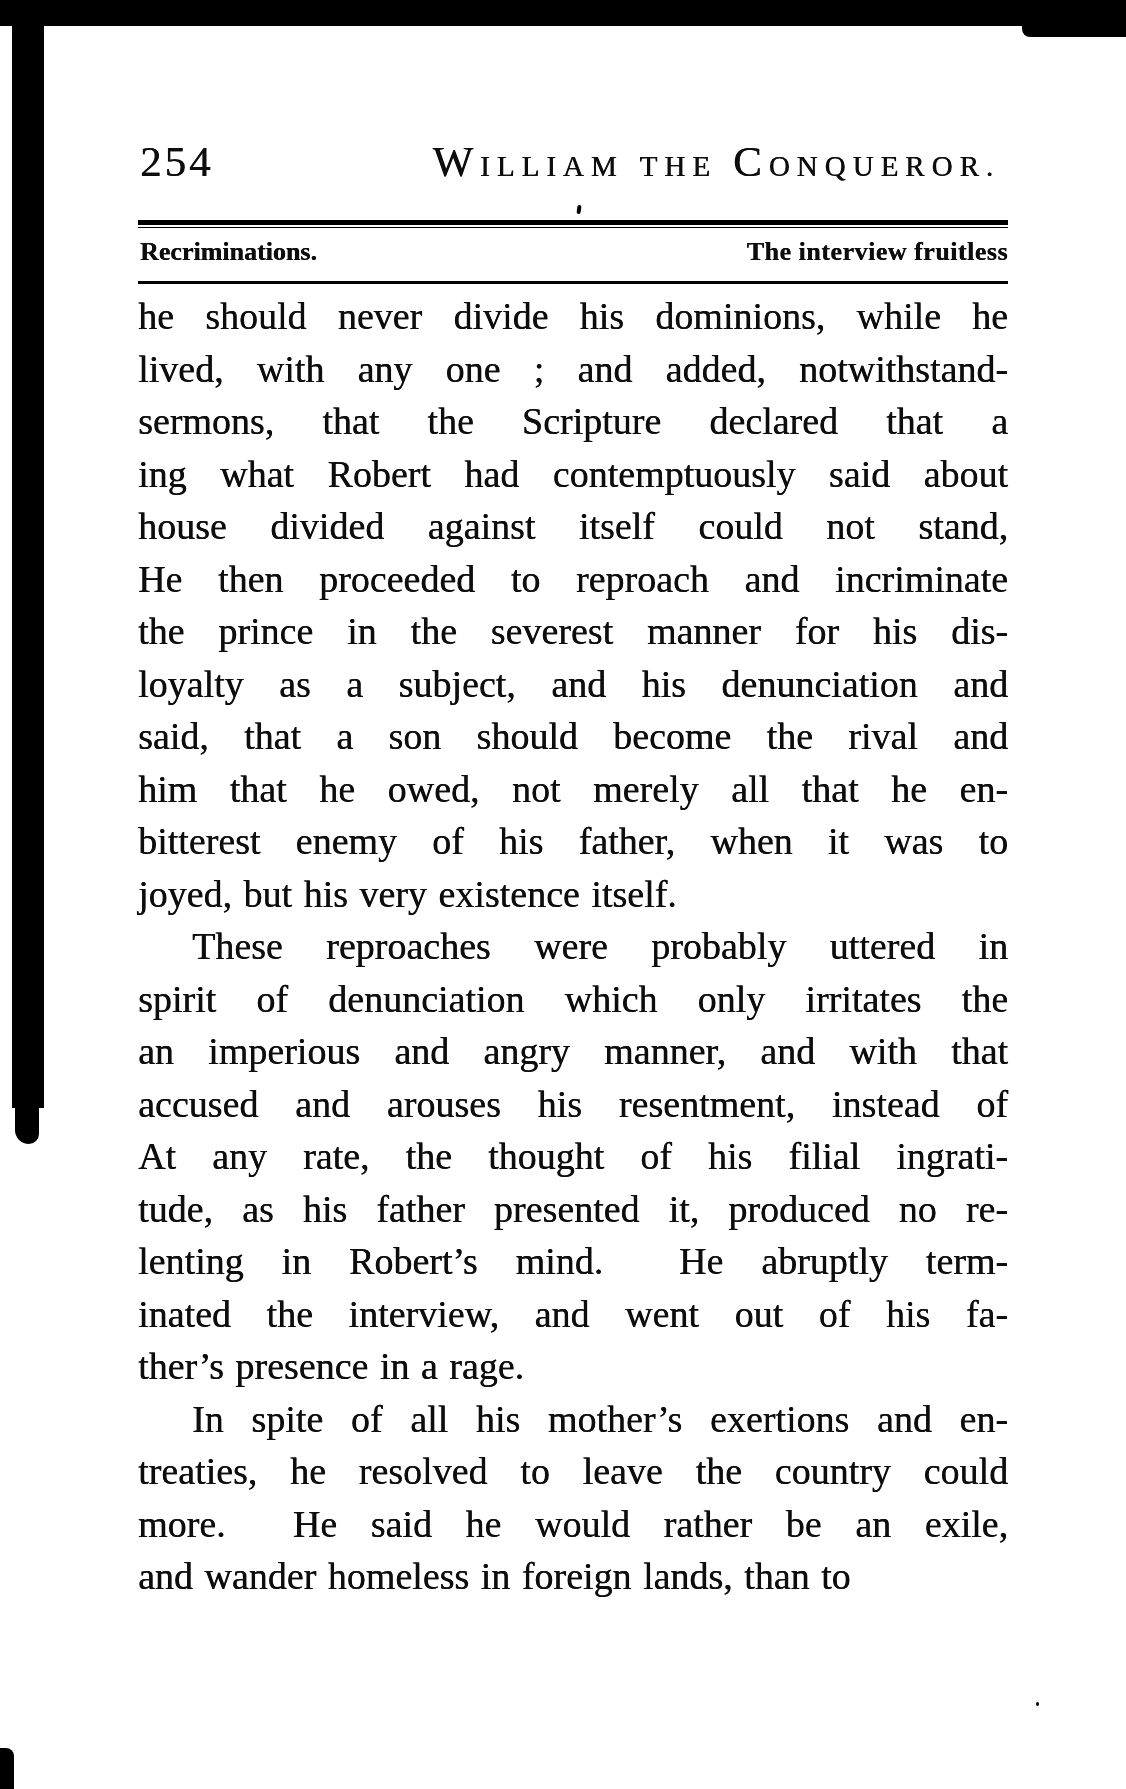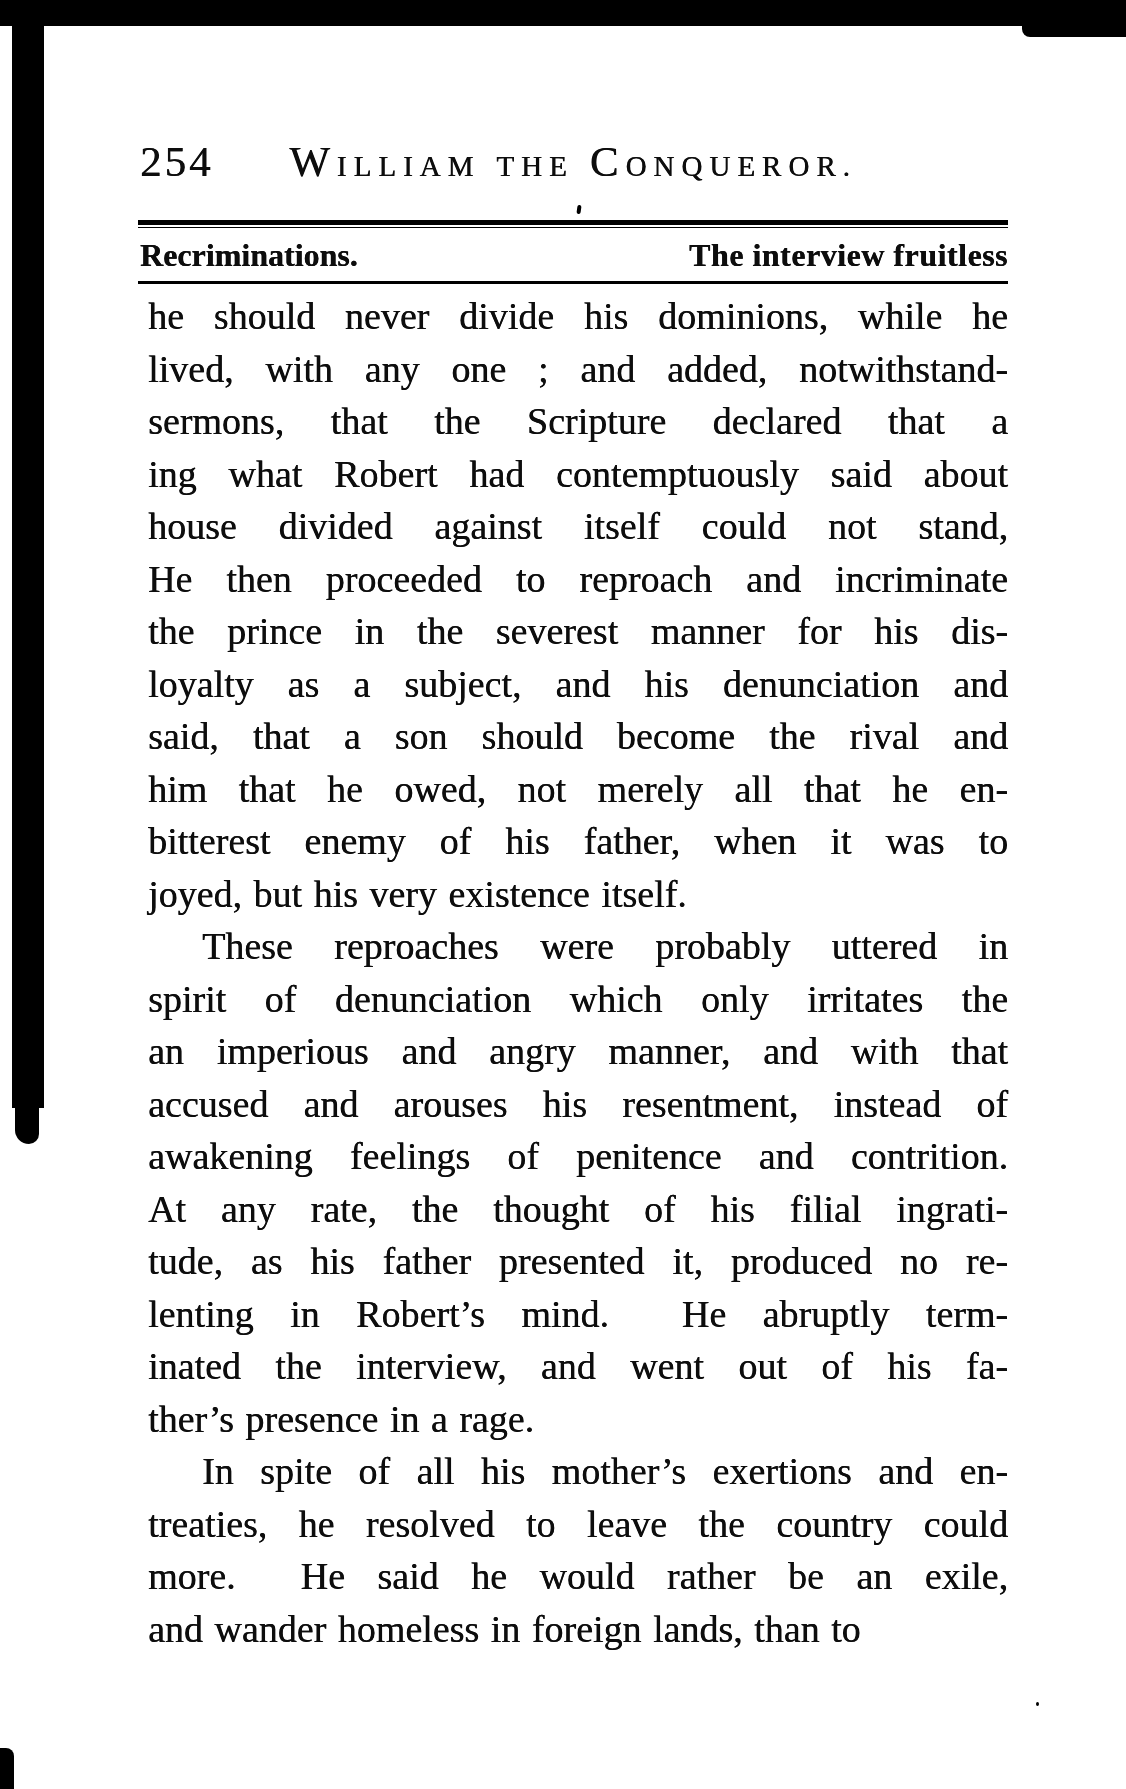--- a/index.html
+++ b/index.html
@@ -35,7 +35,7 @@
   }
   .book-title {
     position: absolute; left: 0; right: 0; bottom: 4px;
-    text-align: center;
+    text-align: right;
     white-space: nowrap;
     text-shadow: 0.5px 0 0 currentColor;
   }

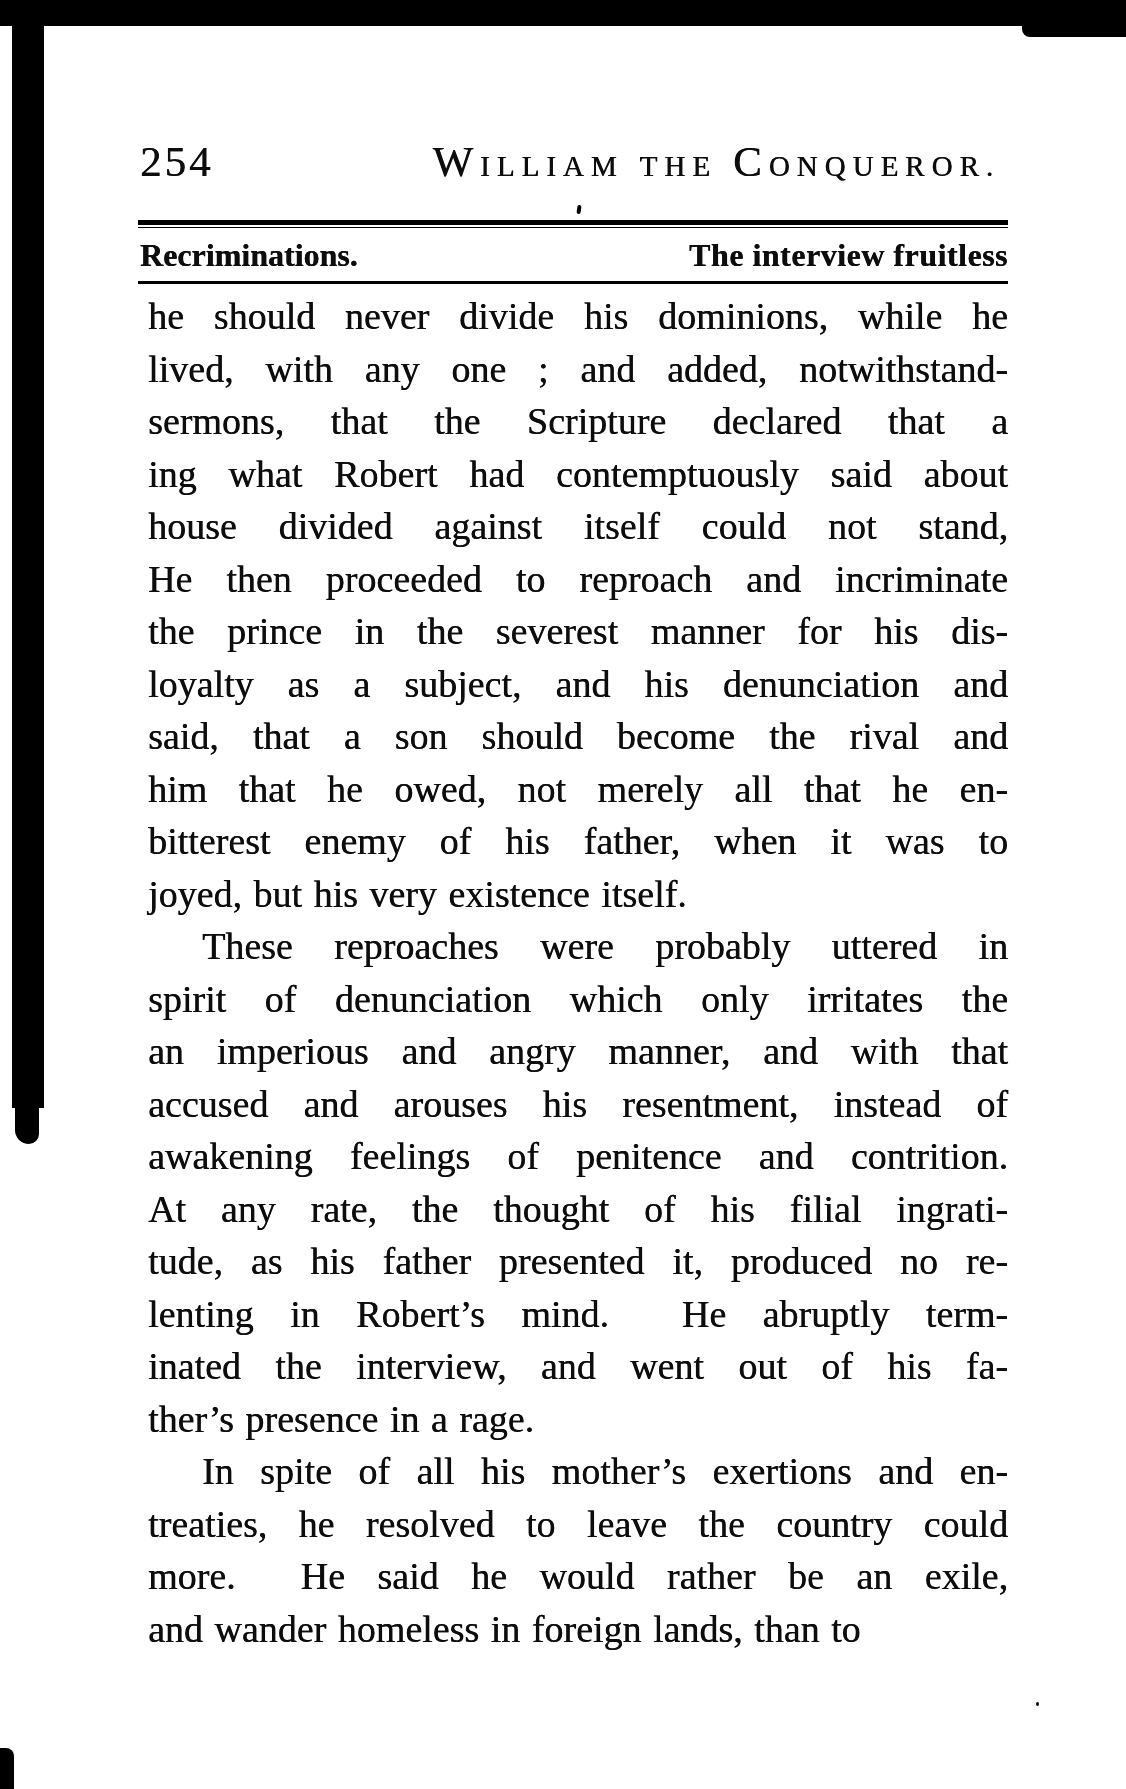--- a/index.html
+++ b/index.html
@@ -55,7 +55,7 @@
 
   .running-heads {
     position: absolute; left: 138px; top: 237px; width: 870px; height: 34px;
-    font-size: 32px; font-weight: bold;
+    font-size: 26px; font-weight: bold;
     text-shadow: 0.3px 0 0 currentColor;
   }
   .head-left  { position: absolute; left: 2px;  top: 0; }

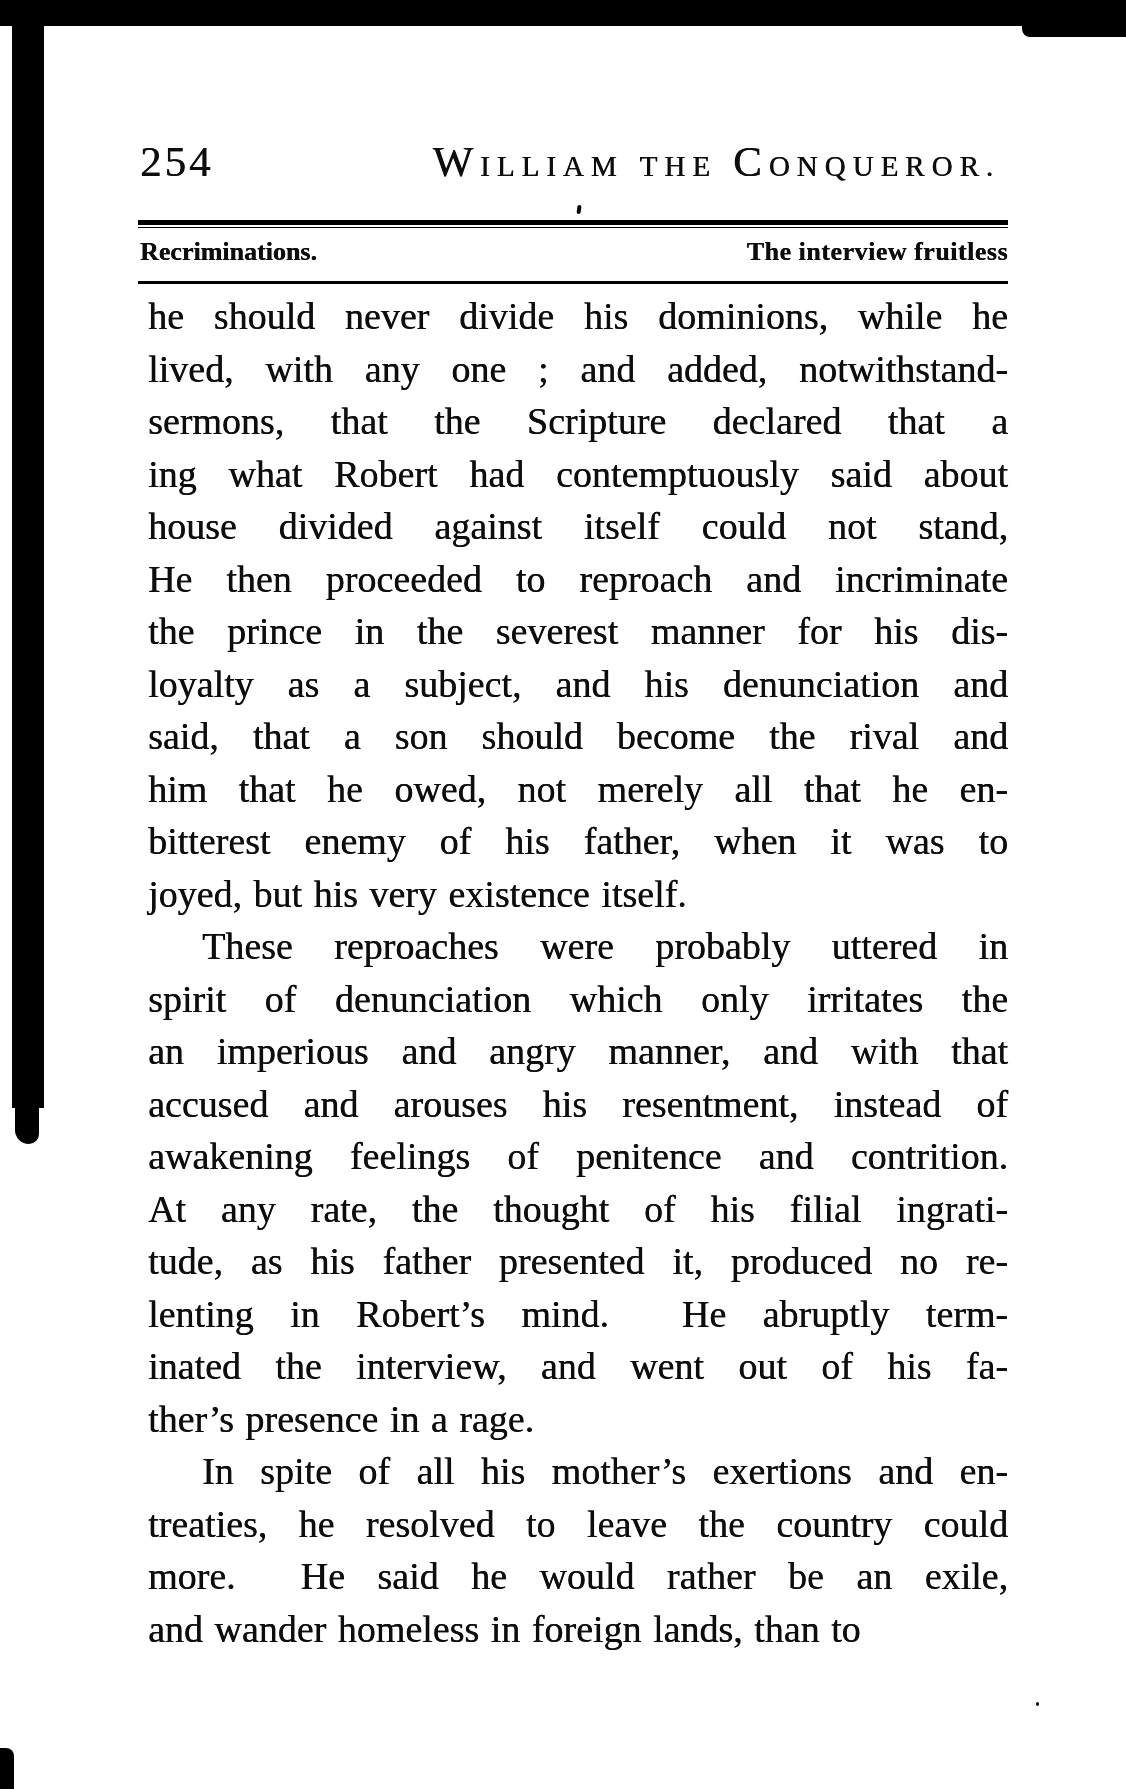--- a/index.html
+++ b/index.html
@@ -72,7 +72,6 @@
     text-align: justify;
     text-align-last: justify;
     white-space: normal;
-    margin-left: 10px;
   }
   .line.flush  { text-align-last: left; }
   .line.indent { text-indent: 54px; }

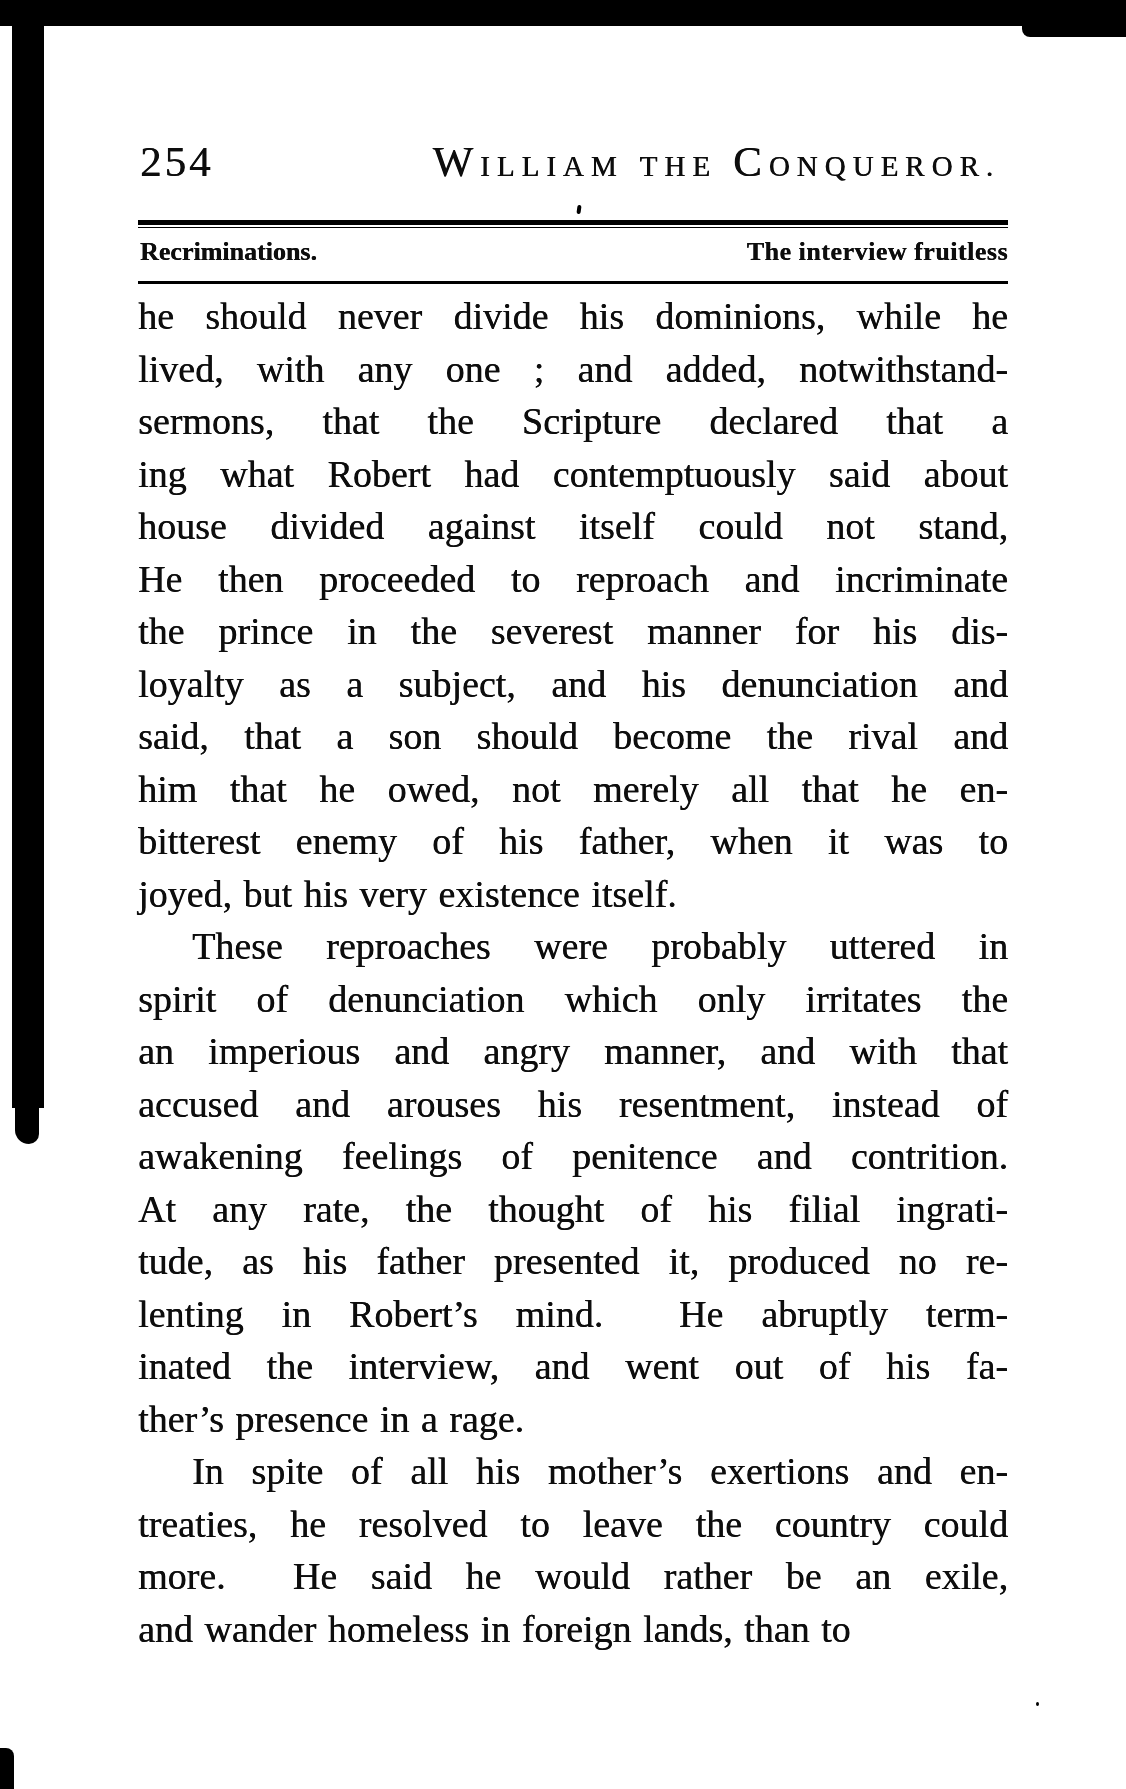--- a/index.html
+++ b/index.html
@@ -120,7 +120,6 @@
   <div class="line">spirit of denunciation which only irritates the</div>
   <div class="line">an imperious and angry manner, and with that</div>
   <div class="line">accused and arouses his resentment, instead of</div>
-  <div class="line">awakening feelings of penitence and contrition.</div>
   <div class="line">At any rate, the thought of his filial ingrati-</div>
   <div class="line">tude, as his father presented it, produced no re-</div>
   <div class="line">lenting in Robert’s mind.&nbsp; He abruptly term-</div>

